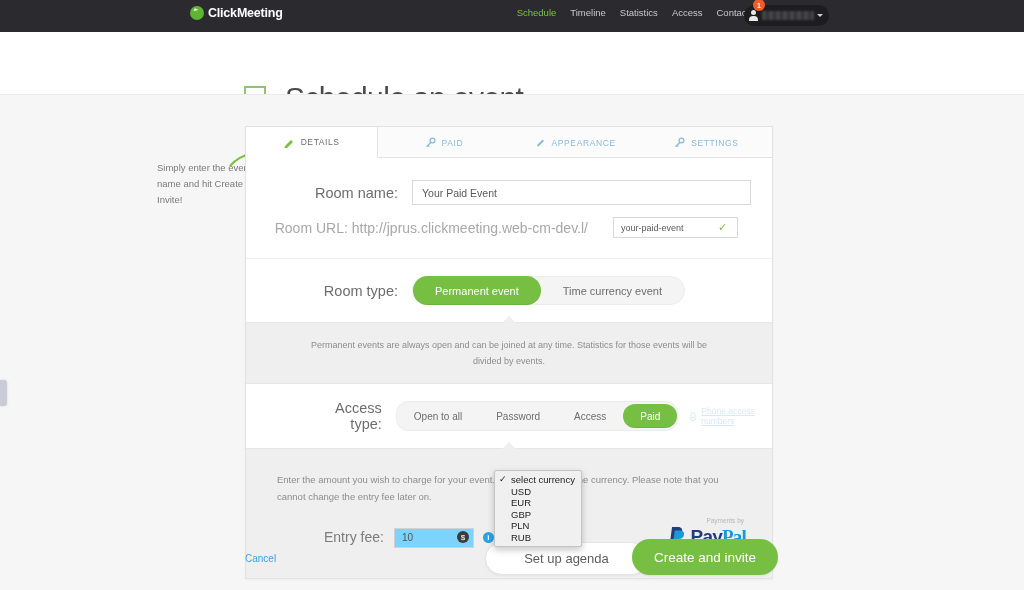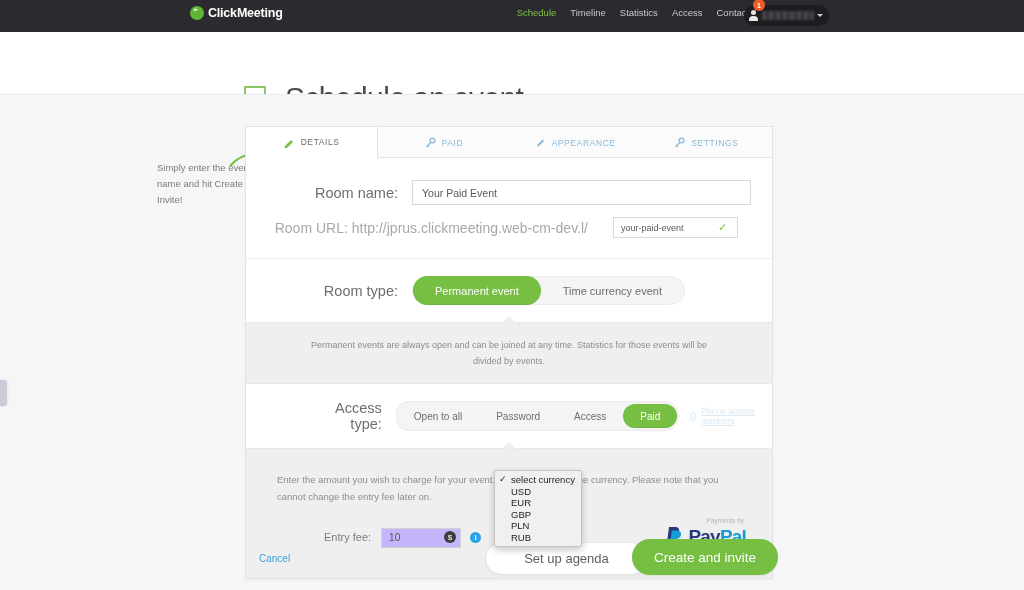--- a/index.html
+++ b/index.html
@@ -257,7 +257,7 @@
   .fee-line {
     display: flex; align-items: center; margin-top: 22px; padding-left: 78px;
   }
-  .fee-label { font-size: 11px; color: #7c7c7c; margin-right: 10px; }
+  .fee-label { font-size: 14px; color: #7c7c7c; margin-right: 10px; }
   .fee-input-wrap { position: relative; }
   .input-fee {
     width: 80px; height: 20px; border: 1px solid #d2d2d2;

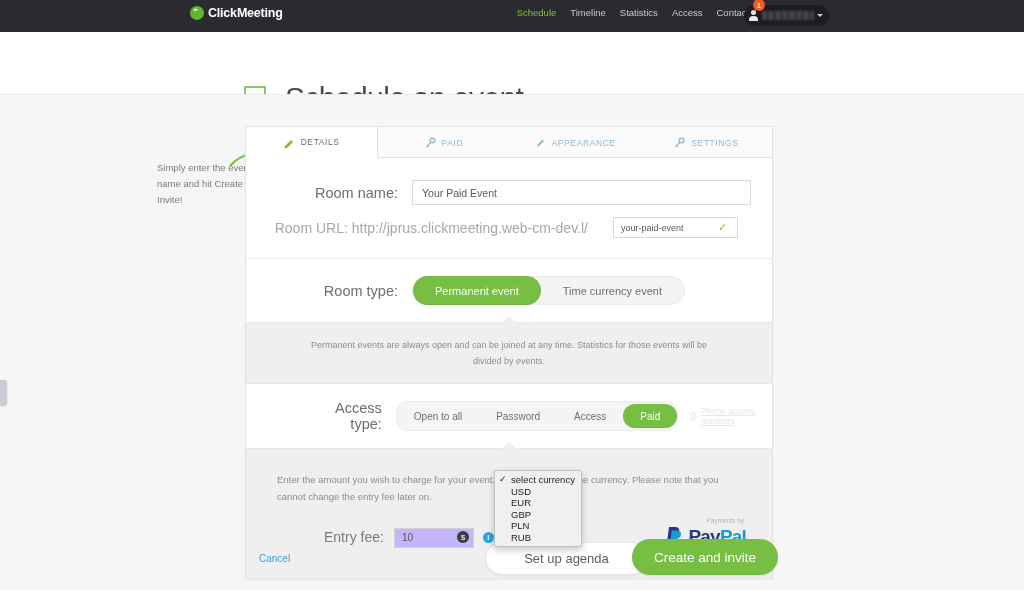--- a/index.html
+++ b/index.html
@@ -261,7 +261,7 @@
   .fee-input-wrap { position: relative; }
   .input-fee {
     width: 80px; height: 20px; border: 1px solid #d2d2d2;
-    background: #c4b5fd; font-size: 10px; color: #555;
+    background: #7dd3fc; font-size: 10px; color: #555;
     padding: 0 22px 0 7px; outline: none;
     font-family: "Liberation Sans", sans-serif;
   }

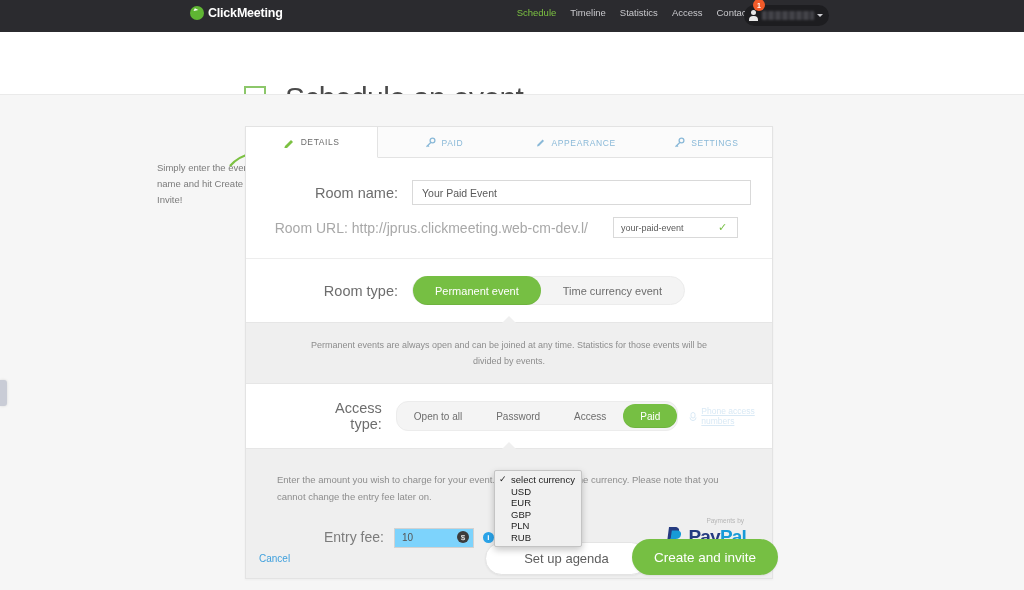--- a/index.html
+++ b/index.html
@@ -285,7 +285,7 @@
   .paypal-row { display: flex; align-items: center; gap: 4px; }
   .paypal-word { font-size: 19px; font-weight: bold; letter-spacing: -0.8px; }
   .pp-dark { color: #253b80; }
-  .pp-light { color: #179bd7; }
+  .pp-light { color: #179bd7; font-family: Liberation Serif, serif; }
 
   
   .dropdown {

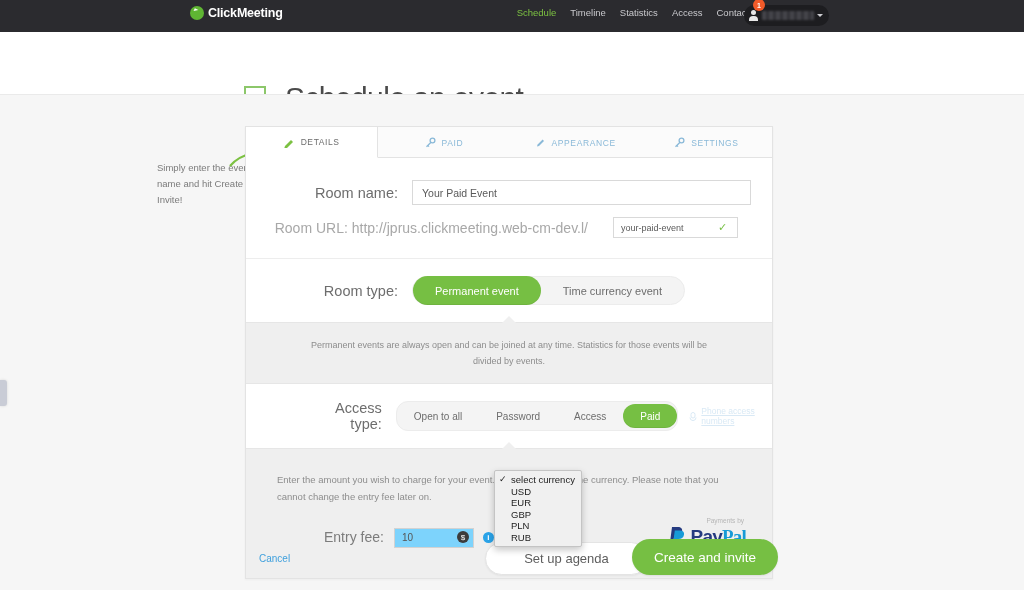--- a/index.html
+++ b/index.html
@@ -312,7 +312,7 @@
   }
   .btn-cancel {
     font-size: 10px; color: #3fa0dd; text-decoration: none;
-    margin-left: 14px;
+    margin-left: 0;
   }
   .btn-agenda {
     position: absolute; left: 240px; top: -11px;

